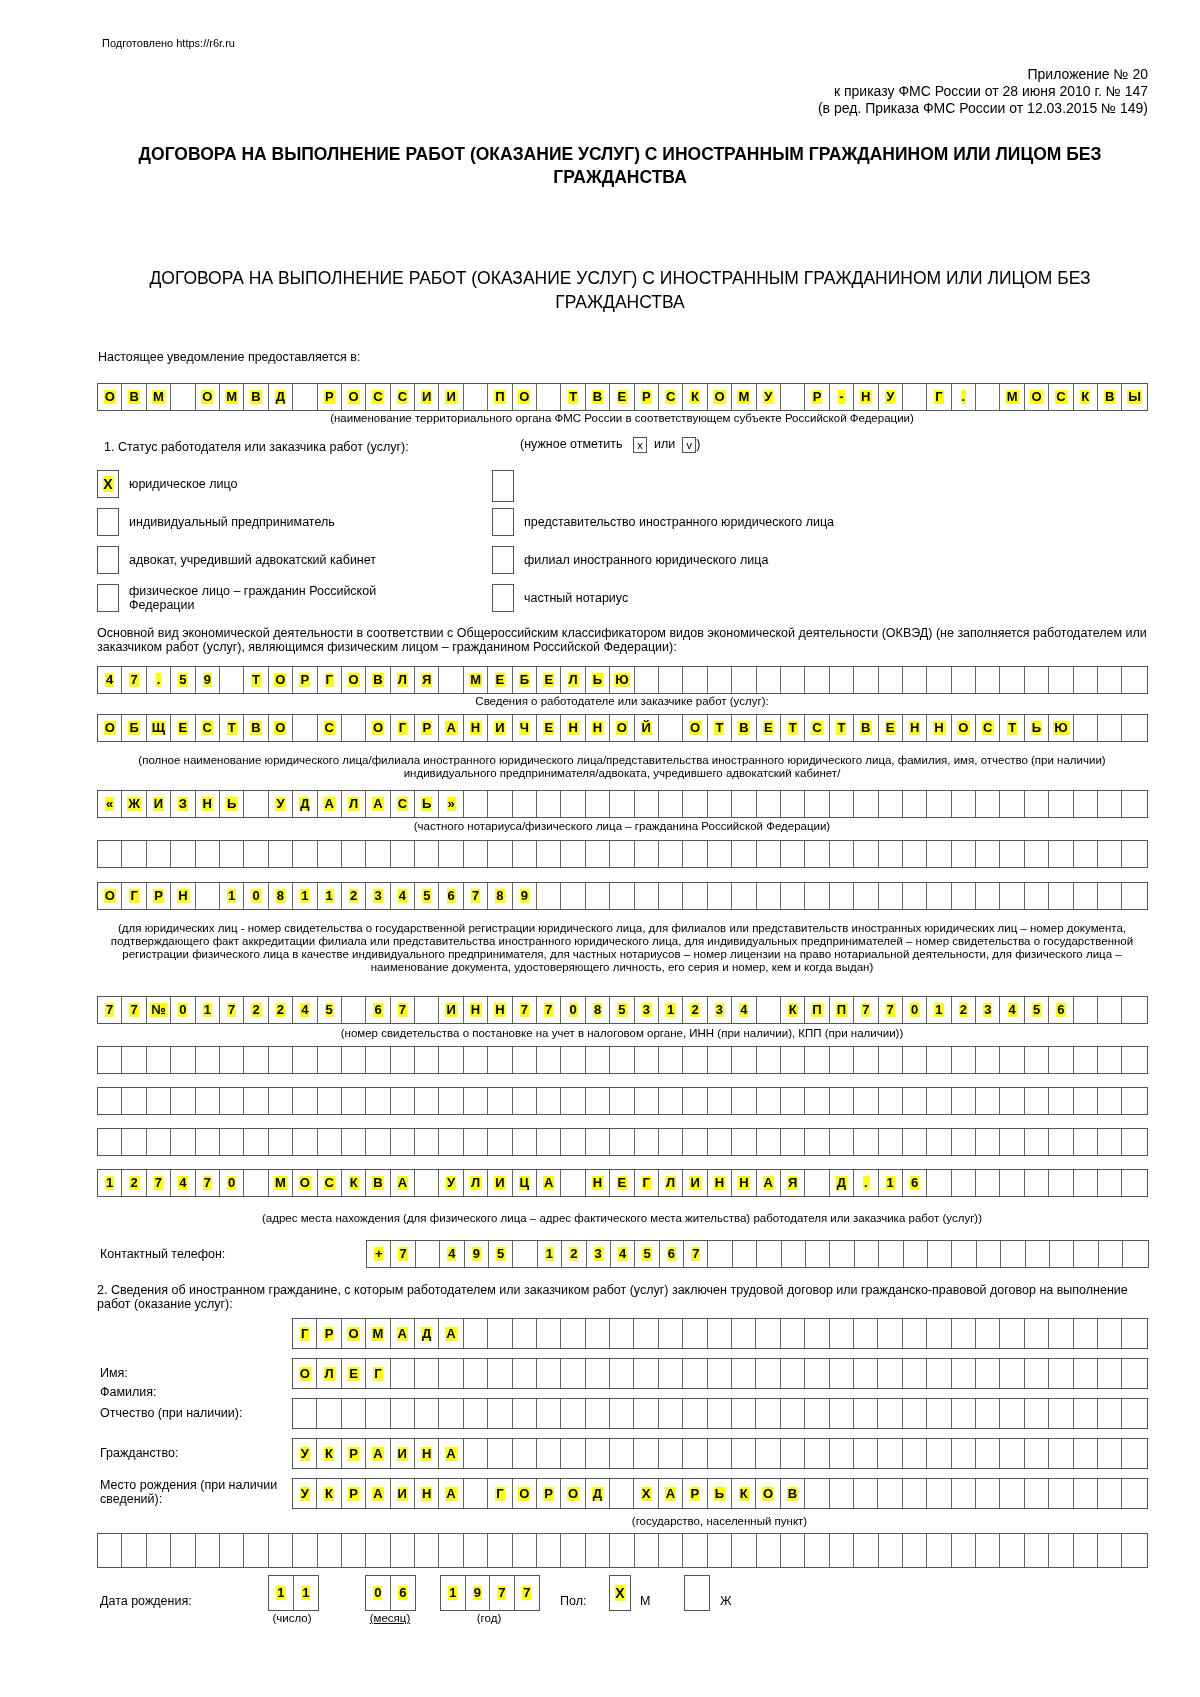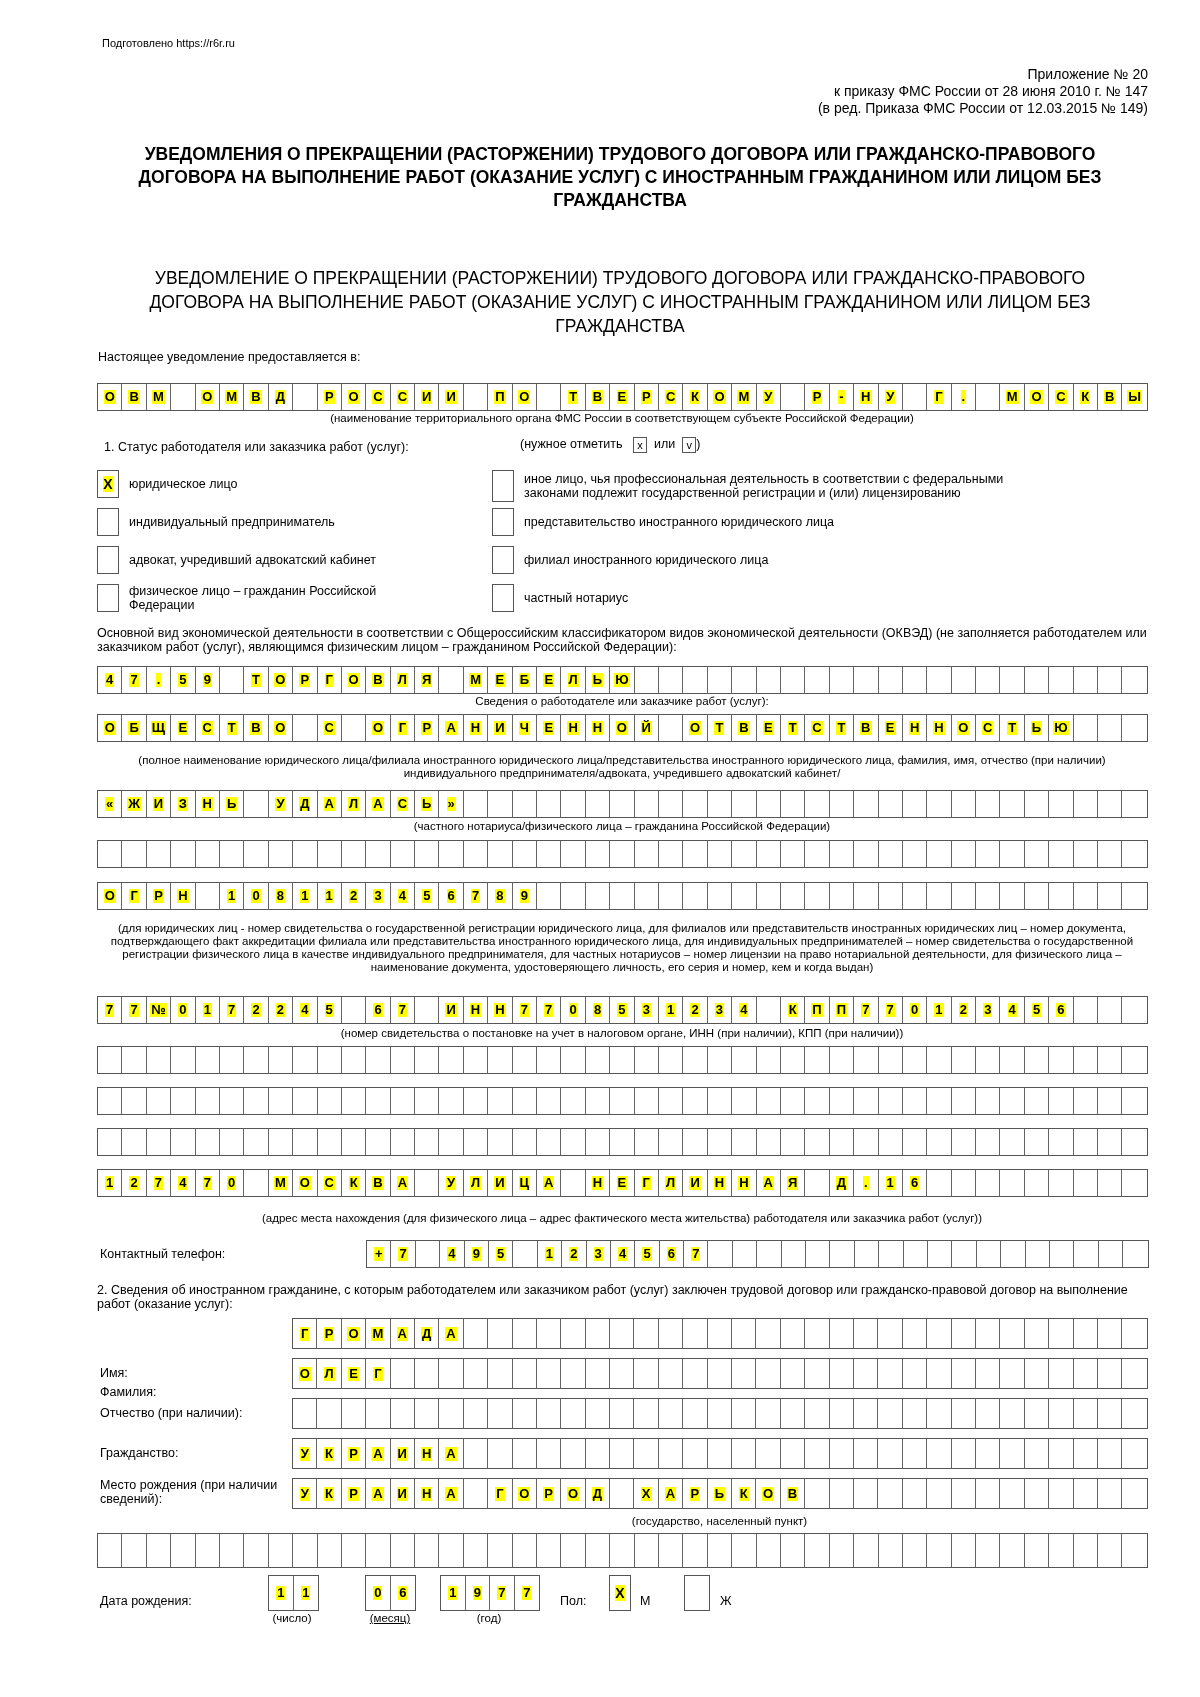--- a/index.html
+++ b/index.html
@@ -32,7 +32,6 @@
 </div>
 
 <div class="abs title-bold">
-  <div>УВЕДОМЛЕНИЯ О ПРЕКРАЩЕНИИ (РАСТОРЖЕНИИ) ТРУДОВОГО ДОГОВОРА ИЛИ ГРАЖДАНСКО-ПРАВОВОГО</div>
   <div>ДОГОВОРА НА ВЫПОЛНЕНИЕ РАБОТ (ОКАЗАНИЕ УСЛУГ) С ИНОСТРАННЫМ ГРАЖДАНИНОМ ИЛИ ЛИЦОМ БЕЗ</div>
   <div>ГРАЖДАНСТВА</div>
 </div>

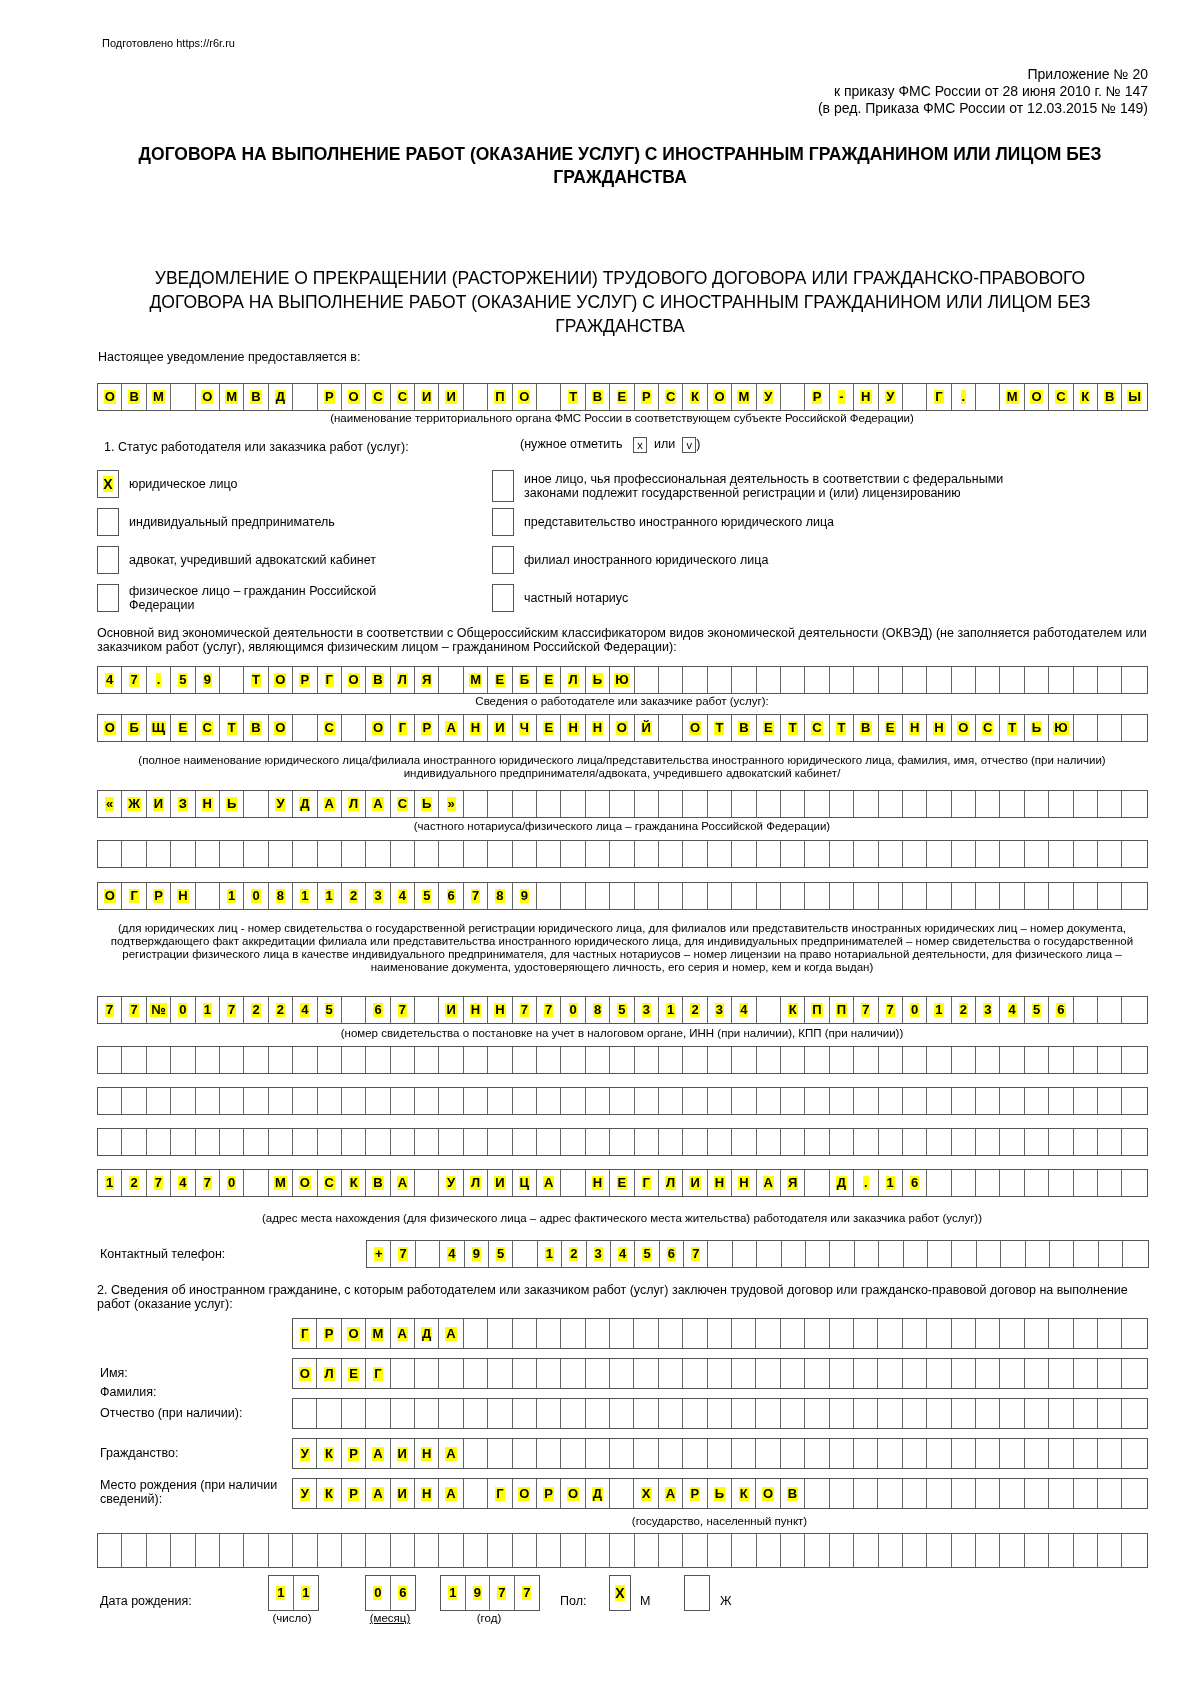--- a/index.html
+++ b/index.html
@@ -36,7 +36,6 @@
   <div>ГРАЖДАНСТВА</div>
 </div>
 <div class="abs title-reg">
-  <div>УВЕДОМЛЕНИЕ О ПРЕКРАЩЕНИИ (РАСТОРЖЕНИИ) ТРУДОВОГО ДОГОВОРА ИЛИ ГРАЖДАНСКО-ПРАВОВОГО</div>
   <div>ДОГОВОРА НА ВЫПОЛНЕНИЕ РАБОТ (ОКАЗАНИЕ УСЛУГ) С ИНОСТРАННЫМ ГРАЖДАНИНОМ ИЛИ ЛИЦОМ БЕЗ</div>
   <div>ГРАЖДАНСТВА</div>
 </div>

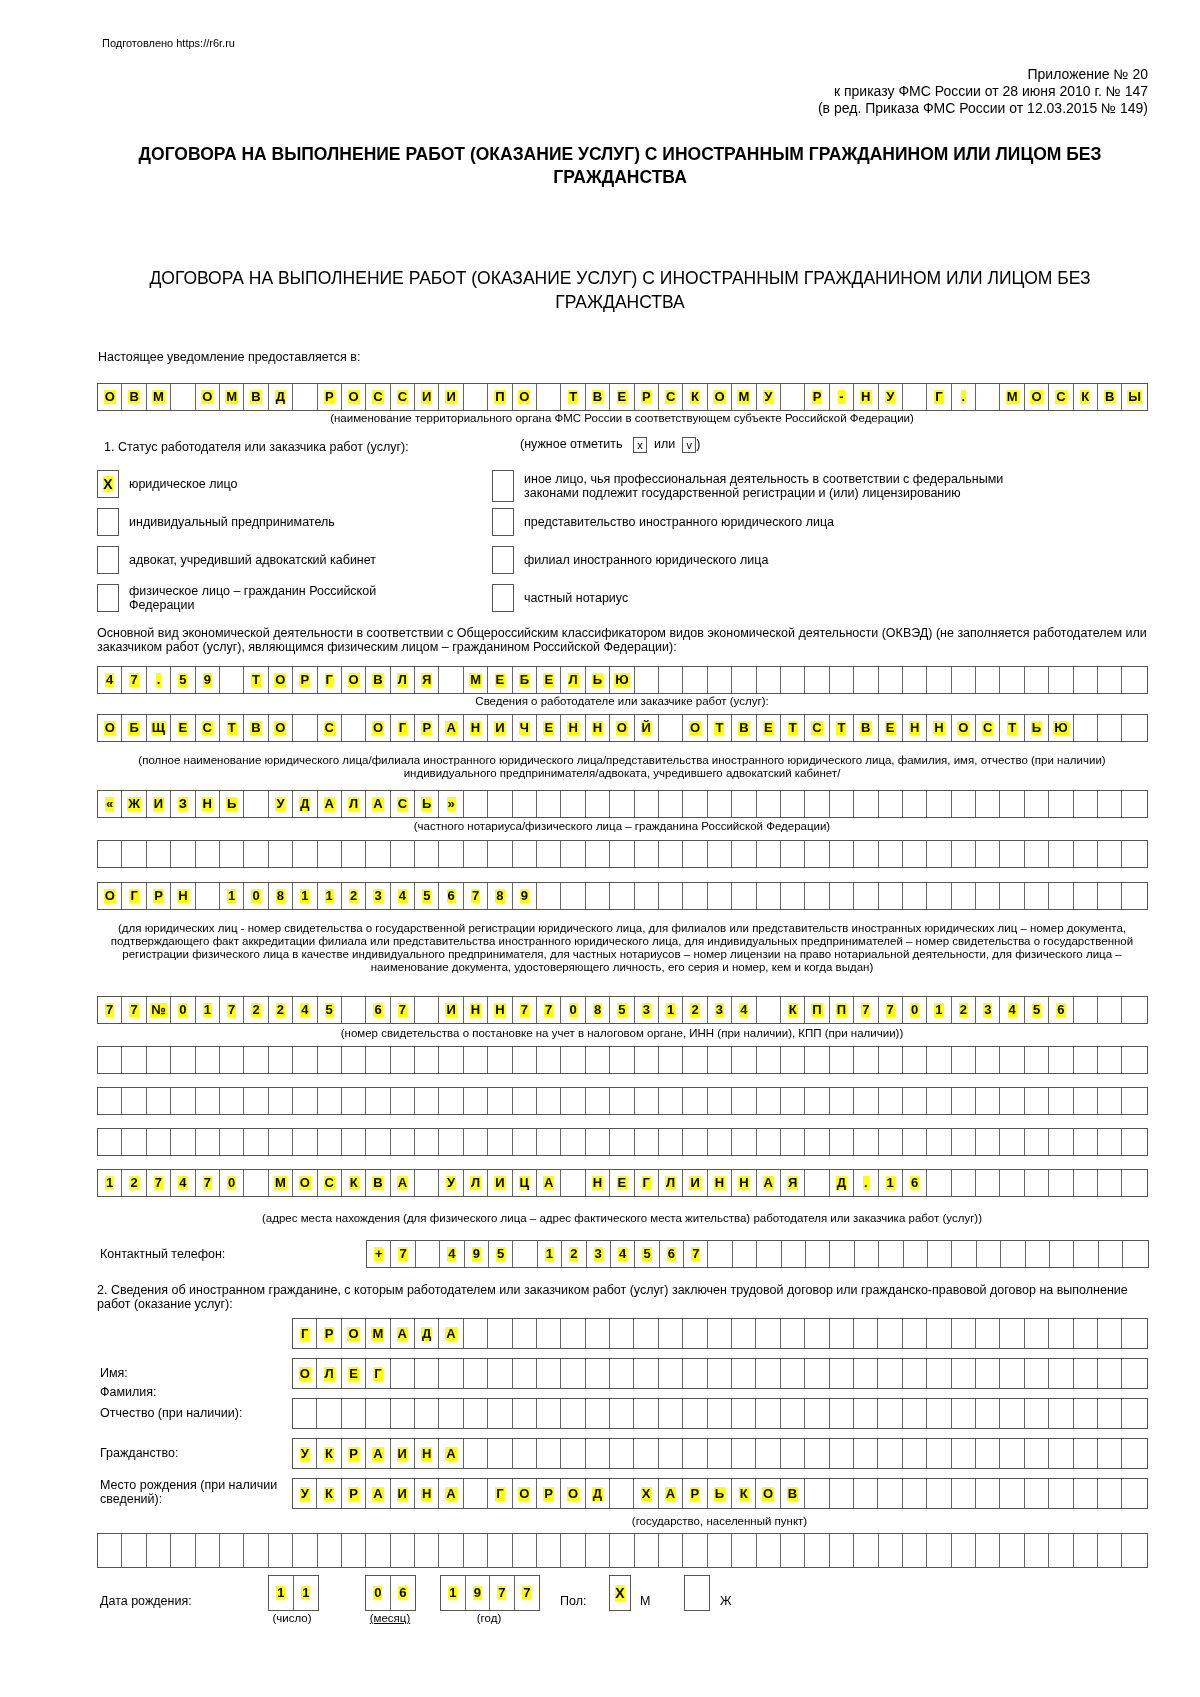--- a/index.html
+++ b/index.html
@@ -197,7 +197,6 @@
   <div class="chk" style="height:32px;">
       <span class="hl"></span>
     </div>
-  <div class="txt" style="width:520px;">иное лицо, чья профессиональная деятельность в соответствии с федеральными законами подлежит государственной регистрации и (или) лицензированию</div>
 </div>
 <div class="abs status-item" style="left:492px;top:508px;">
   <div class="chk">

